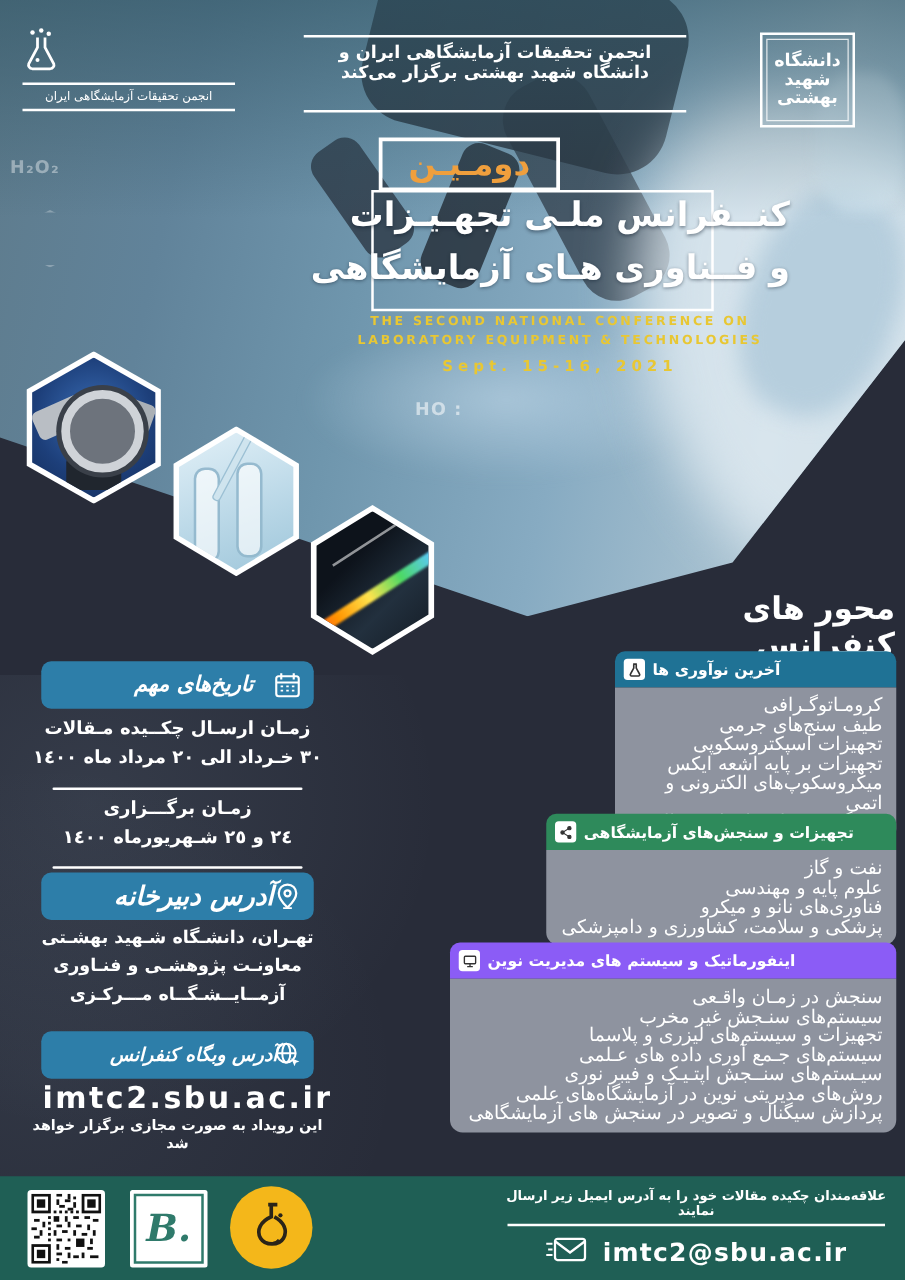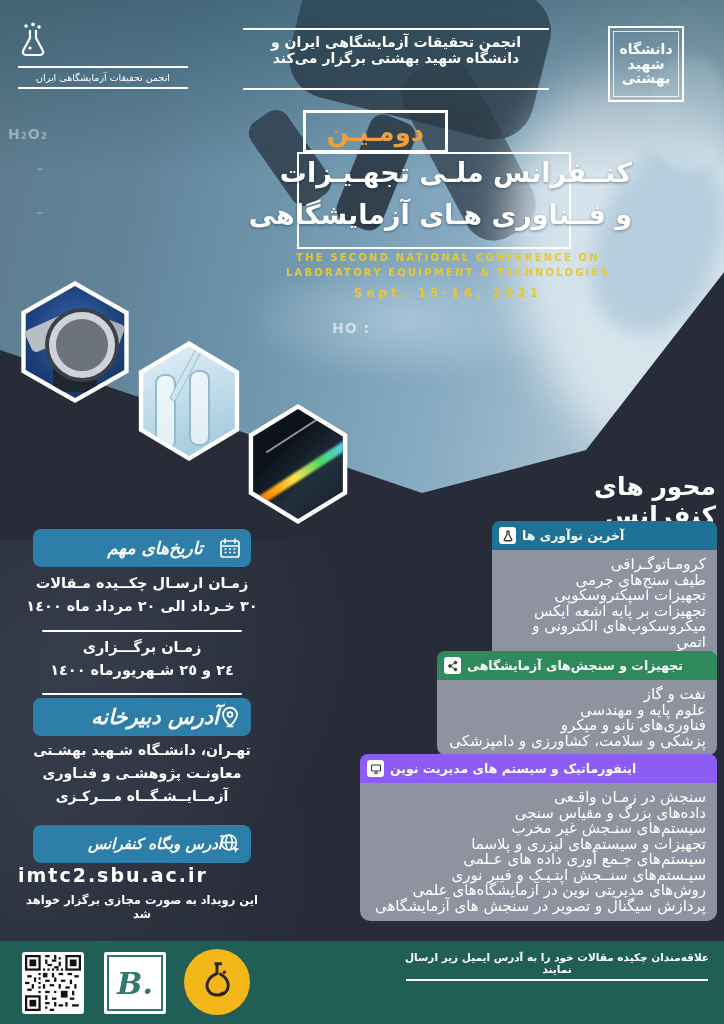--- a/index.html
+++ b/index.html
@@ -294,7 +294,6 @@
     </div>
     <div class="tbox-body">
       <div>سنجش در زمـان واقـعی</div>
-      <div>داده‌های بزرگ و مقیاس سنجی</div>
       <div>سیستم‌های سنـجش غیر مخرب</div>
       <div>تجهیزات و سیستم‌های لیزری و پلاسما</div>
       <div>سیستم‌های جـمع آوری داده های عـلمی</div>

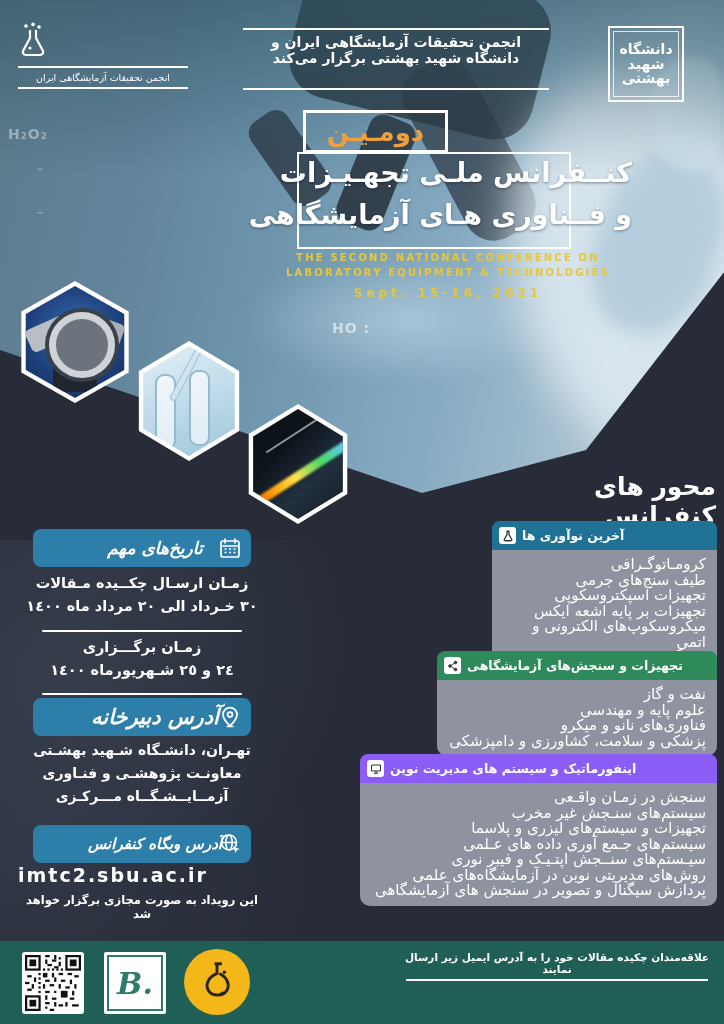--- a/index.html
+++ b/index.html
@@ -81,7 +81,7 @@
   .sec-ic{position:absolute;right:9px;top:50%;transform:translateY(-50%);width:24px;height:24px;}
   .sec-body{left:18px;width:248px;text-align:center;direction:rtl;font-weight:bold;}
   .divider{left:42px;width:200px;height:2px;background:#fff;border-radius:2px;}
-  .url-txt{left:18px;width:248px;text-align:left;font-weight:bold;font-size:19px;letter-spacing:2px;}
+  .url-txt{left:18px;width:248px;text-align:right;font-weight:bold;font-size:24px;letter-spacing:2px;}
 
   
   .topics-heading{left:480px;top:472px;width:236px;text-align:right;direction:rtl;font-size:25px;font-weight:bold;}

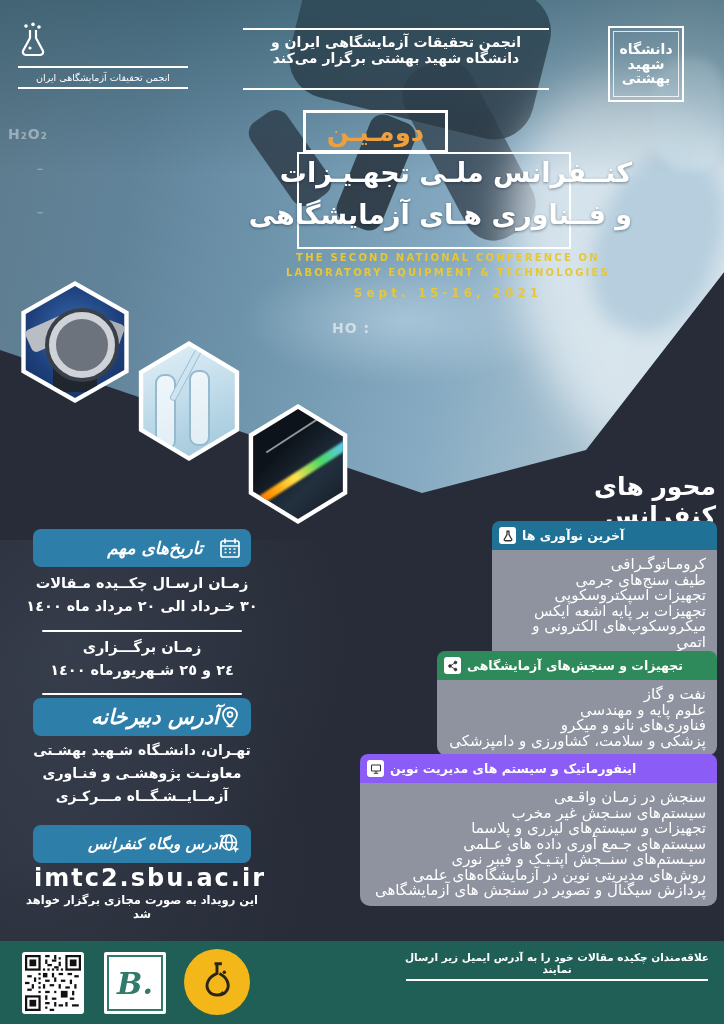--- a/index.html
+++ b/index.html
@@ -390,6 +390,16 @@
   <div class="abs foot-right">
     <div class="foot-note">علاقه‌مندان چکیده مقالات خود را به آدرس ایمیل زیر ارسال نمایند</div>
     <div class="foot-rule"></div>
+    <div class="foot-email-row">
+      <span>
+        <svg width="36" height="24" viewBox="0 0 36 24" fill="none" stroke="#fff" stroke-width="1.8">
+          <rect x="8" y="3" width="24" height="17" rx="2"></rect>
+          <path d="M8 5l12 9 12-9"></path>
+          <path d="M1 7h5M2.5 11.5h3.5M1 16h5" stroke-width="1.6"></path>
+        </svg>
+      </span>
+      <span class="foot-email">imtc2@sbu.ac.ir</span>
+    </div>
   </div>
 
 </div>

